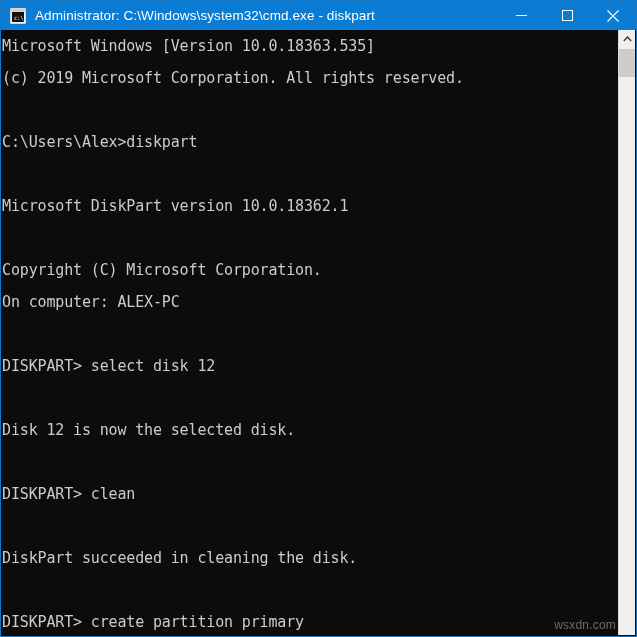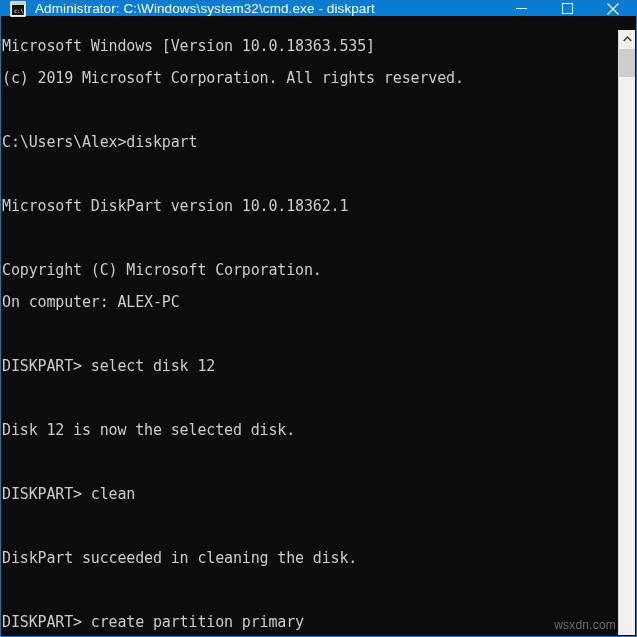--- a/index.html
+++ b/index.html
@@ -30,7 +30,7 @@
     top: 0;
     left: 0;
     right: 0;
-    height: 15px;
+    height: 29px;
     background: #0a7cd4;
     display: flex;
     align-items: center;

